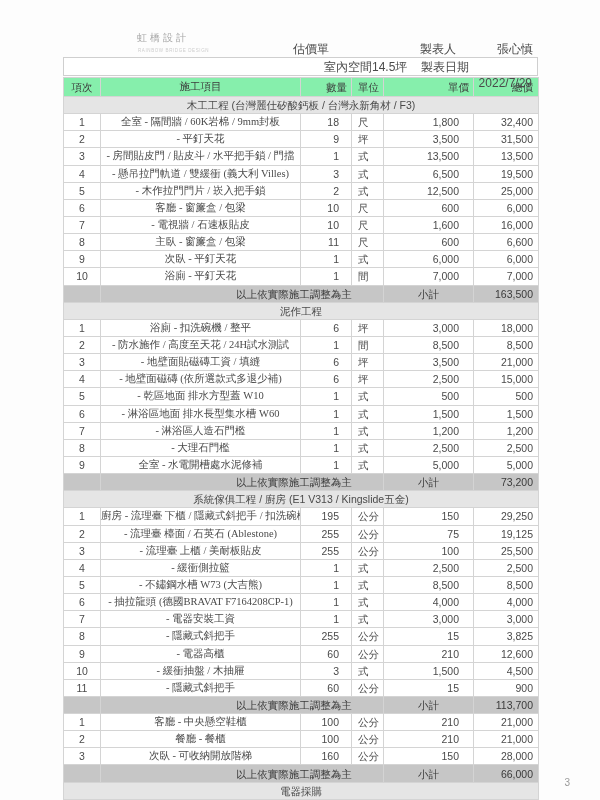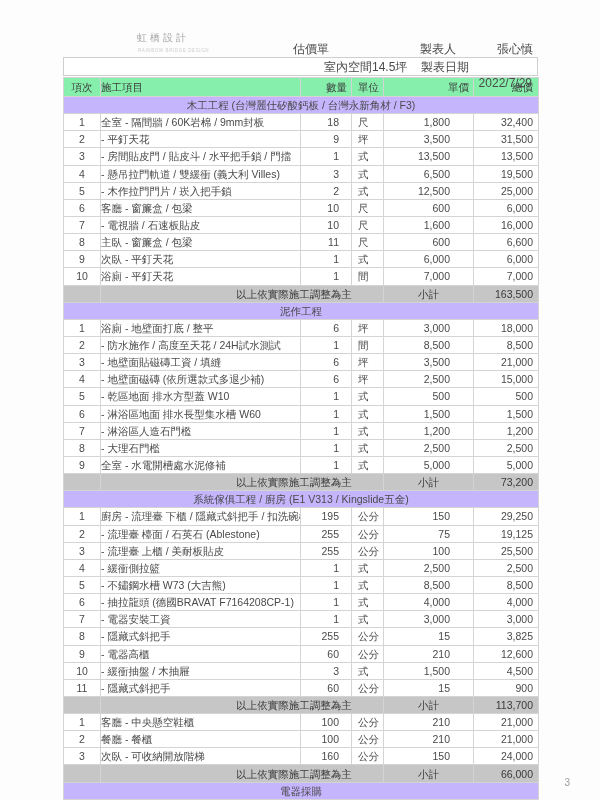--- a/index.html
+++ b/index.html
@@ -31,7 +31,7 @@
         overflow:hidden;white-space:nowrap;font-weight:normal;}
   thead th{background:#86efac;color:#3a3a3a;height:18px;line-height:18px;}
   .t-no{text-align:center;}
-  .t-desc{text-align:left;padding-left:0;}
+  .t-desc{text-align:center;padding-left:0;font-family:Liberation Serif, serif;}
   .t-qty{text-align:right;padding-right:12px;}
   .t-qty-h{text-align:right;padding-right:4px;}
   .t-unit{text-align:left;padding-left:6px;margin-left:21px;}

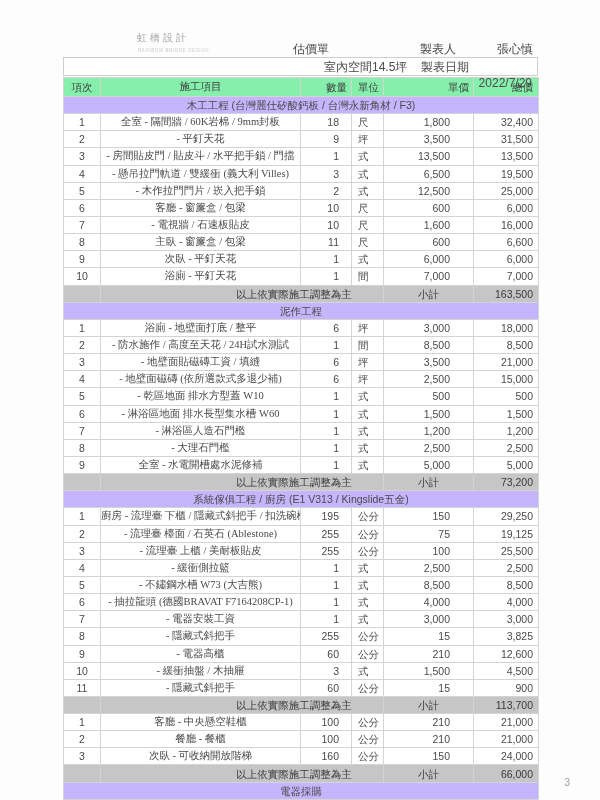--- a/index.html
+++ b/index.html
@@ -38,7 +38,7 @@
   .t-price{text-align:right;padding-right:23px;}
   .t-price-h{text-align:right;padding-right:4px;}
   .t-total{text-align:right;padding-right:5px;}
-  .sec{text-align:center;background:#c4b5fd;}
+  .sec{text-align:center;background:#e5e5e5;}
   .sub{background:#c6c6c6;color:#3a3a3a;}
   .sub-note{text-align:center;padding-left:104px;margin-top:12px;}
   .sub-label{text-align:center;}

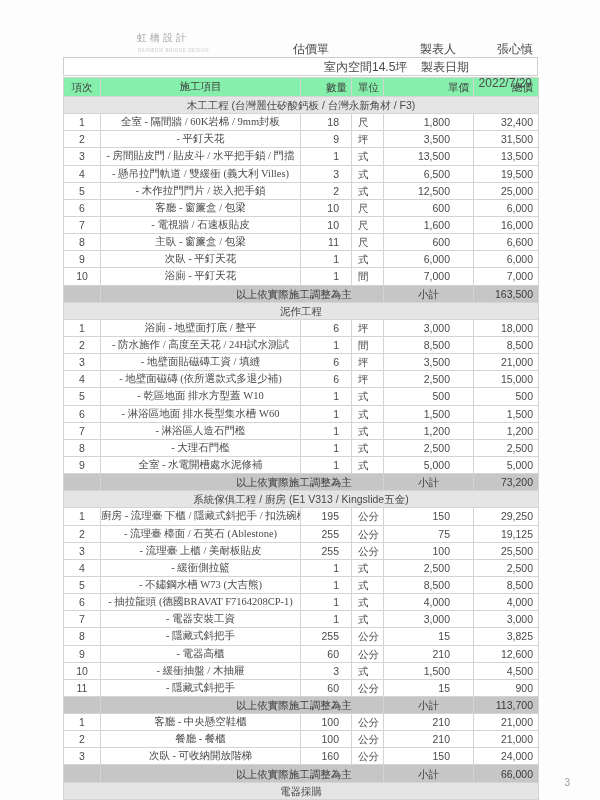--- a/index.html
+++ b/index.html
@@ -35,7 +35,7 @@
   .t-qty{text-align:right;padding-right:12px;}
   .t-qty-h{text-align:right;padding-right:4px;}
   .t-unit{text-align:left;padding-left:6px;margin-left:21px;}
-  .t-price{text-align:right;padding-right:23px;}
+  .t-price{text-align:right;padding-right:14px;}
   .t-price-h{text-align:right;padding-right:4px;}
   .t-total{text-align:right;padding-right:5px;}
   .sec{text-align:center;background:#e5e5e5;}

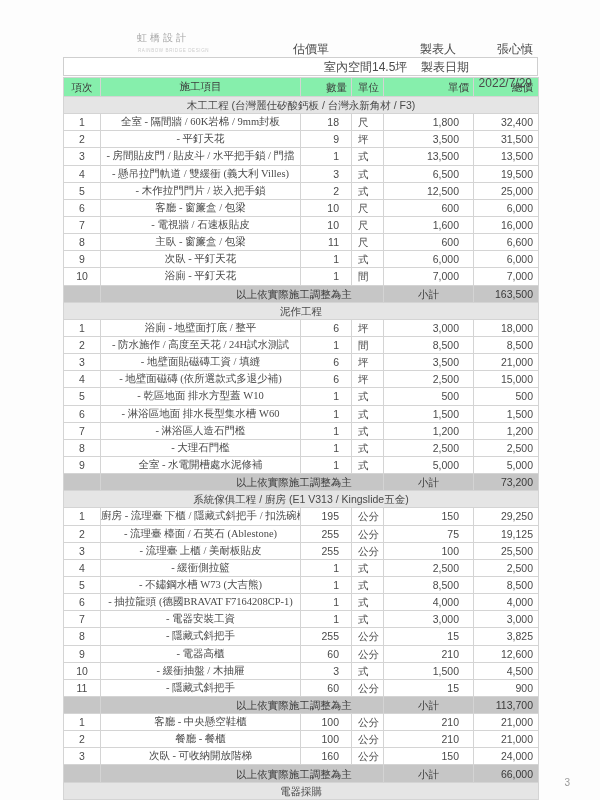--- a/index.html
+++ b/index.html
@@ -182,7 +182,7 @@
         </tr>
         <tr>
           <td class="t-no">1</td>
-          <td class="t-desc">浴廁 - 地壁面打底 / 整平</td>
+          <td class="t-desc">浴廁 - 扣洗碗機 / 整平</td>
           <td class="t-qty">6</td>
           <td class="t-unit">坪</td>
           <td class="t-price">3,000</td>

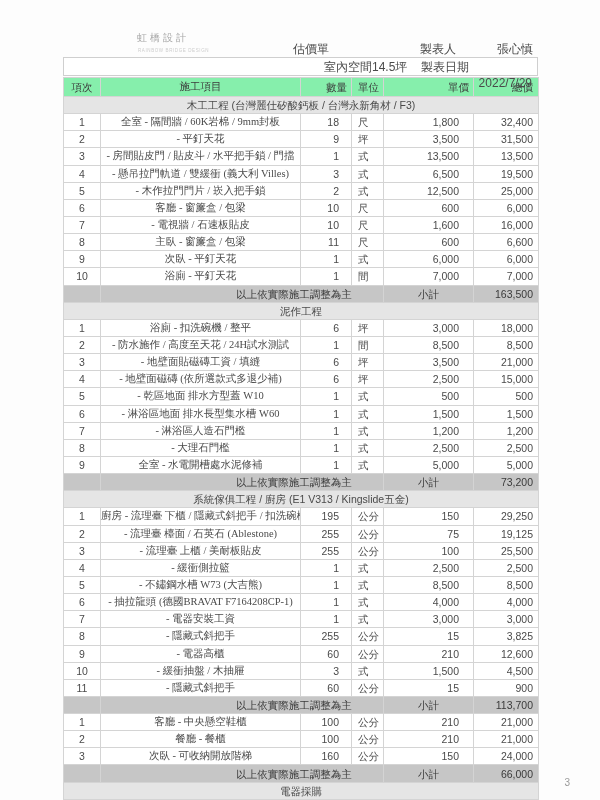--- a/index.html
+++ b/index.html
@@ -377,7 +377,7 @@
           <td class="t-qty">160</td>
           <td class="t-unit">公分</td>
           <td class="t-price">150</td>
-          <td class="t-total">24,000</td>
+          <td class="t-total">28,000</td>
         </tr>
         <tr>
           <td class="sub"></td>

